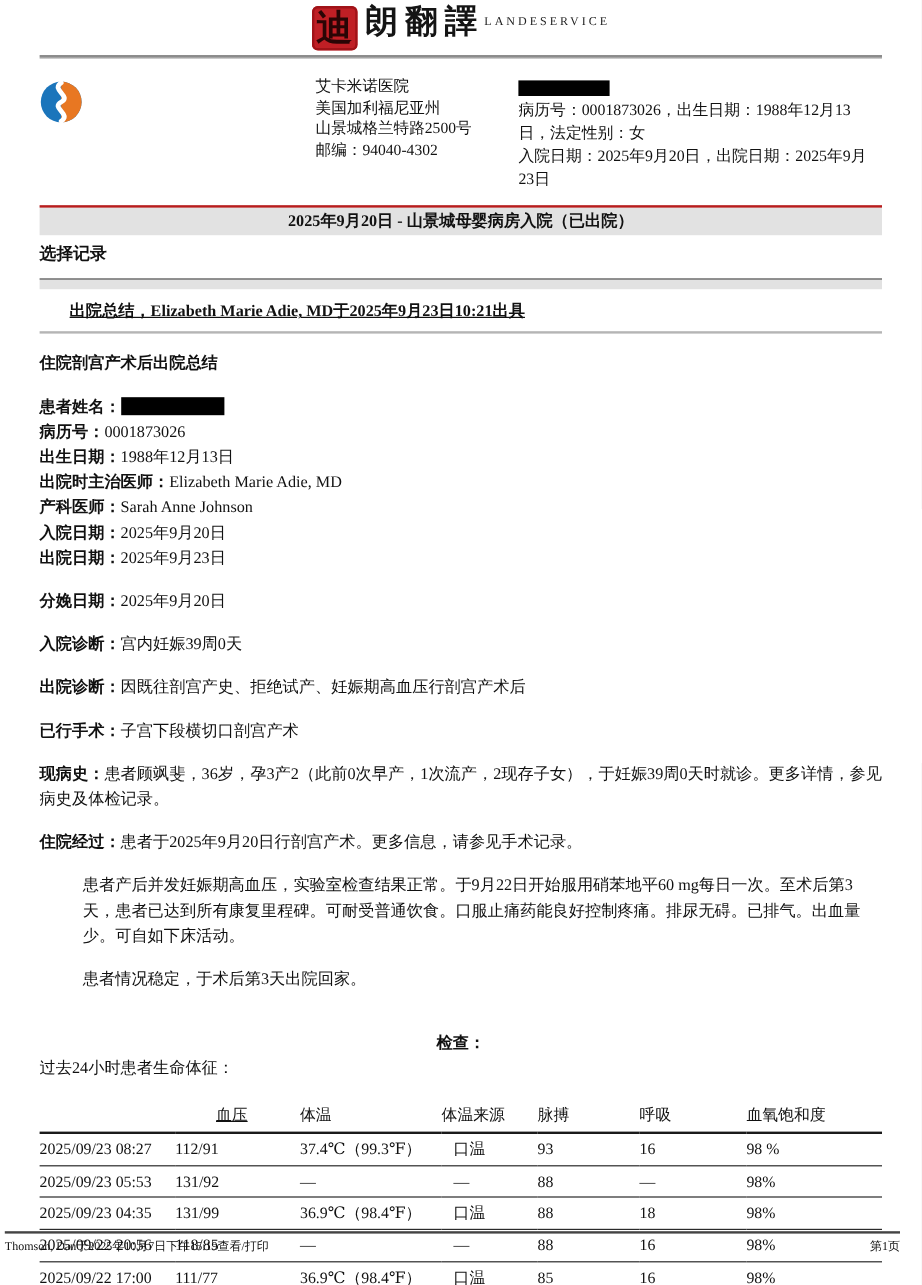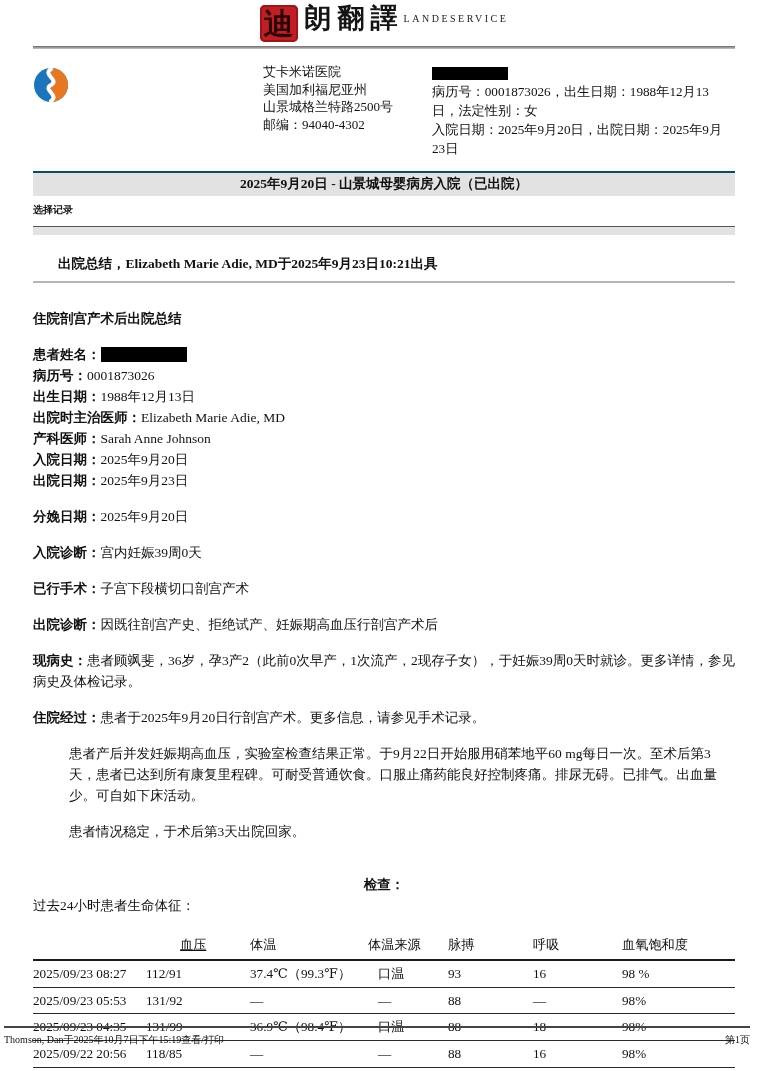--- a/index.html
+++ b/index.html
@@ -35,7 +35,7 @@
 
   
   .banner {
-    margin:13px 33px 0 33px; background:#e2e2e2; border-top:2px solid #0c4a6e;
+    margin:13px 33px 0 33px; background:#e2e2e2; border-top:2px solid #b91c1c;
     text-align:center; font-weight:bold; font-size:13.5px; padding:1px 0 2px 0;
   }
   .select-record { margin:6px 33px 0 33px; font-weight:bold; font-size:10px; }

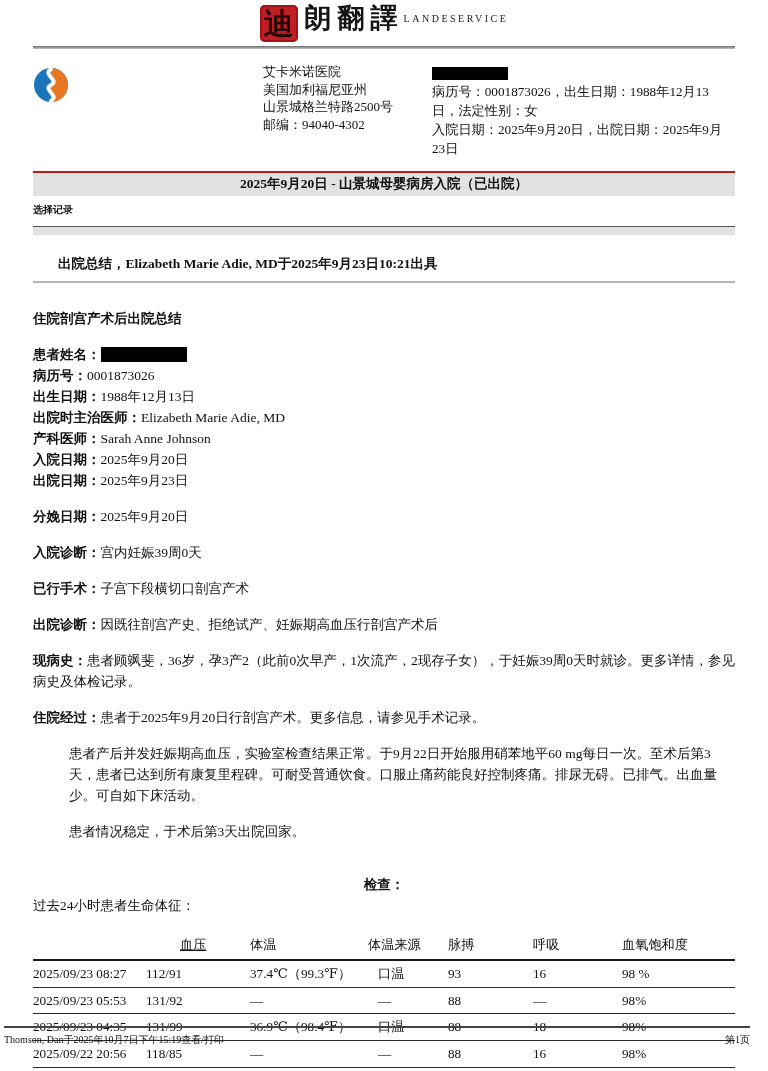--- a/index.html
+++ b/index.html
@@ -38,7 +38,7 @@
     margin:13px 33px 0 33px; background:#e2e2e2; border-top:2px solid #b91c1c;
     text-align:center; font-weight:bold; font-size:13.5px; padding:1px 0 2px 0;
   }
-  .select-record { margin:6px 33px 0 33px; font-weight:bold; font-size:10px; }
+  .select-record { margin:6px 33px 0 33px; font-weight:bold; font-size:14px; }
   .thin-bar { margin:9px 33px 0 33px; height:9px; background:#e2e2e2; border-top:1.5px solid #555; }
   .summary-line {
     margin:11px 33px; padding:8px 0 6px 25px; font-weight:bold; font-size:13.5px;

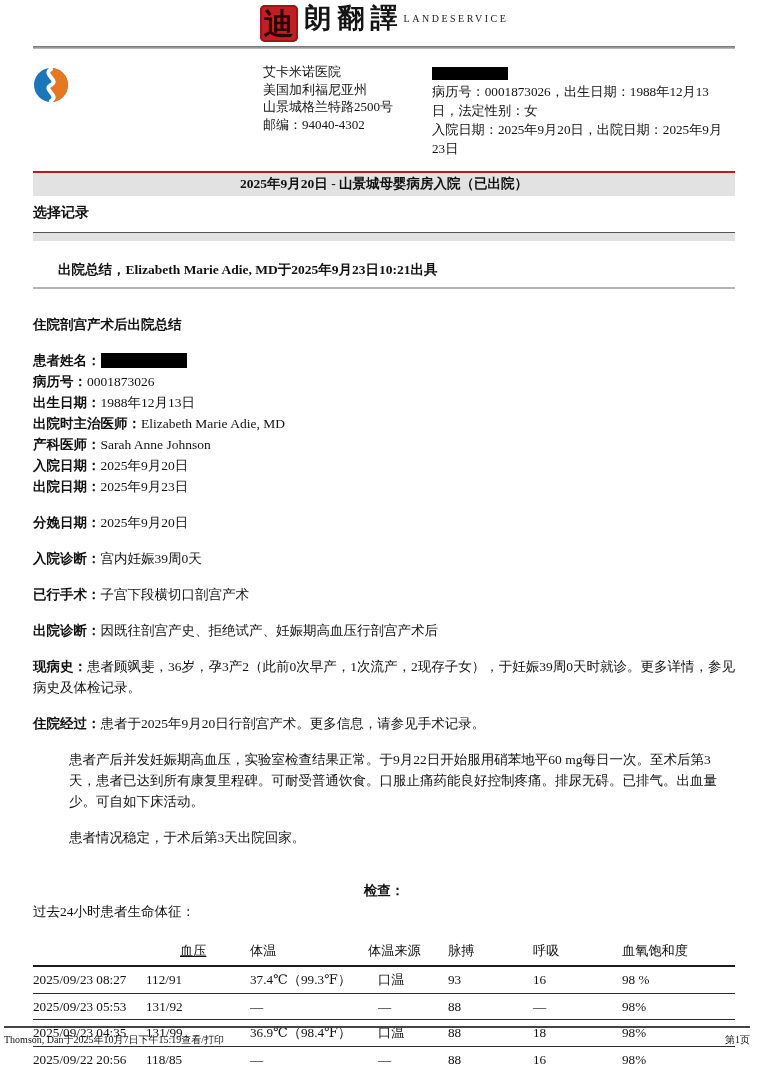--- a/index.html
+++ b/index.html
@@ -41,8 +41,9 @@
   .select-record { margin:6px 33px 0 33px; font-weight:bold; font-size:14px; }
   .thin-bar { margin:9px 33px 0 33px; height:9px; background:#e2e2e2; border-top:1.5px solid #555; }
   .summary-line {
-    margin:11px 33px; padding:8px 0 6px 25px; font-weight:bold; font-size:13.5px;
+    margin:0 33px; padding:8px 0 6px 25px; font-weight:bold; font-size:13.5px;
     border-bottom:2px solid #b5b5b5;
+    text-decoration:underline;
   }
 
   

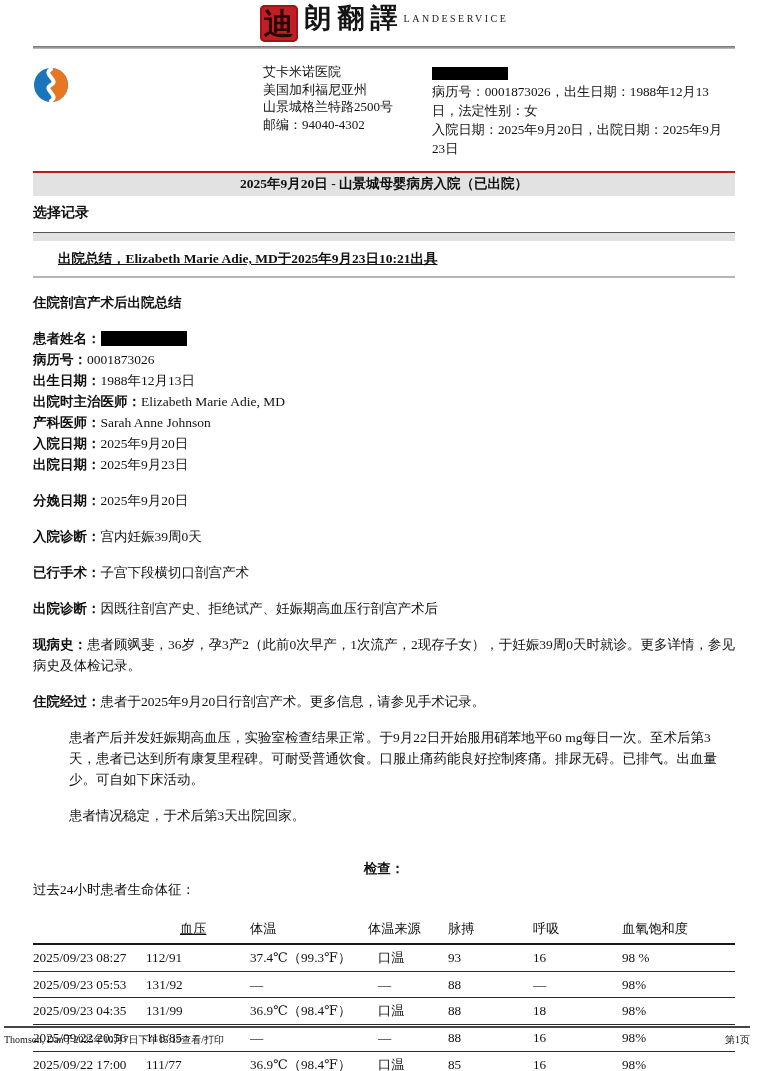--- a/index.html
+++ b/index.html
@@ -127,8 +127,8 @@
         <div class="field-line"><span class="lbl">出院日期：</span><span>2025年9月23日</span></div>
         <div class="field-line gap"><span class="lbl">分娩日期：</span><span>2025年9月20日</span></div>
         <div class="field-line gap"><span class="lbl">入院诊断：</span><span>宫内妊娠39周0天</span></div>
+        <div class="field-line gap"><span class="lbl">出院诊断：</span><span>因既往剖宫产史、拒绝试产、妊娠期高血压行剖宫产术后</span></div>
         <div class="field-line gap"><span class="lbl">已行手术：</span><span>子宫下段横切口剖宫产术</span></div>
-        <div class="field-line gap"><span class="lbl">出院诊断：</span><span>因既往剖宫产史、拒绝试产、妊娠期高血压行剖宫产术后</span></div>
         <div class="field-line gap"><span class="lbl">现病史：</span><span>患者顾飒斐，36岁，孕3产2（此前0次早产，1次流产，2现存子女），于妊娠39周0天时就诊。更多详情，参见病史及体检记录。</span></div>
         <div class="field-line gap"><span class="lbl">住院经过：</span><span>患者于2025年9月20日行剖宫产术。更多信息，请参见手术记录。</span></div>
       </div>

